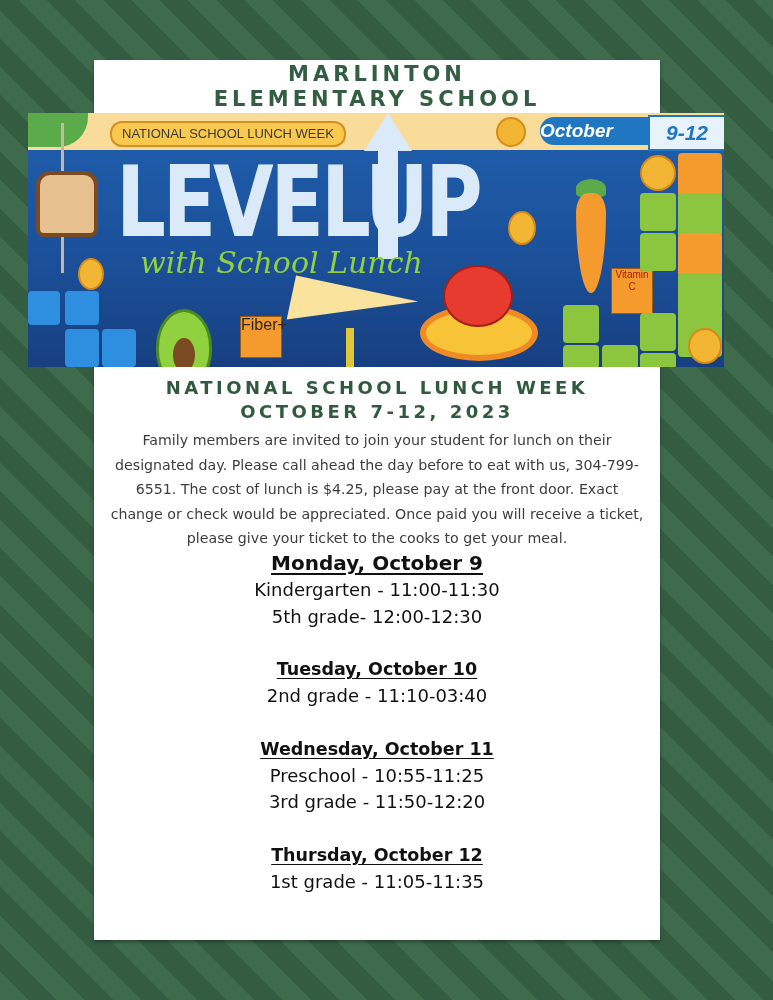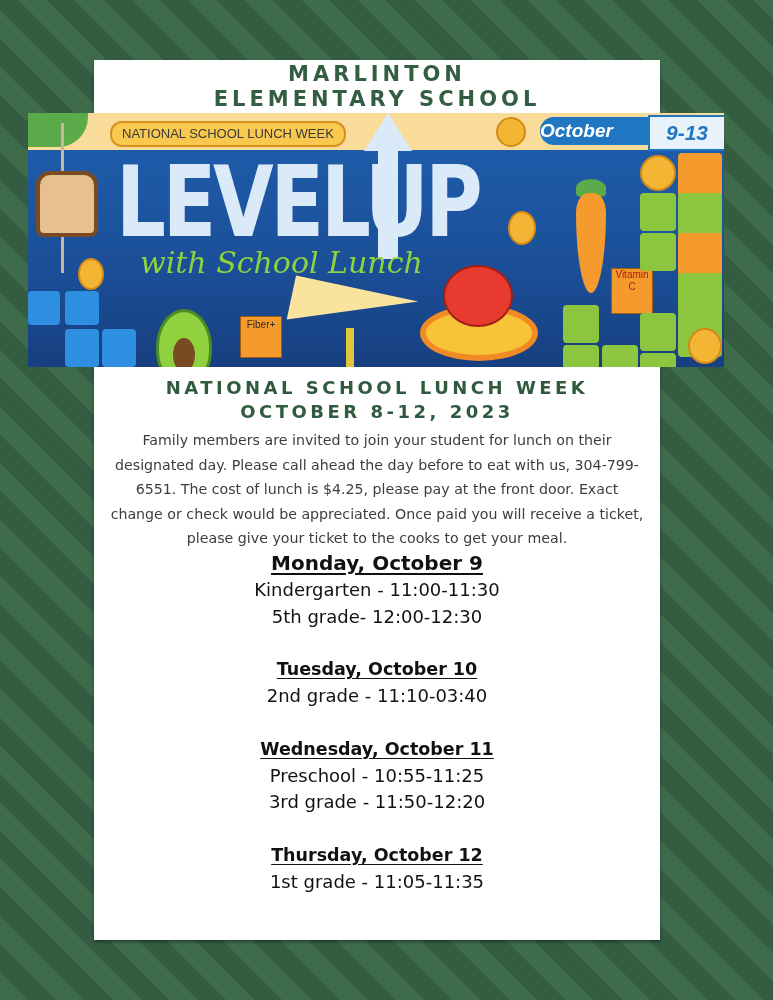--- a/index.html
+++ b/index.html
@@ -141,7 +141,7 @@
   <div class="toast"></div>
   <div class="nslw-pill">NATIONAL SCHOOL LUNCH WEEK</div>
   <div class="date-pill">October</div>
-  <div class="date-box">9-13</div>
+  <div class="date-box">9-12</div>
   <div class="arrow-stem"></div>
   <div class="arrow"></div>
   <div class="levelup">LEVELUP</div>

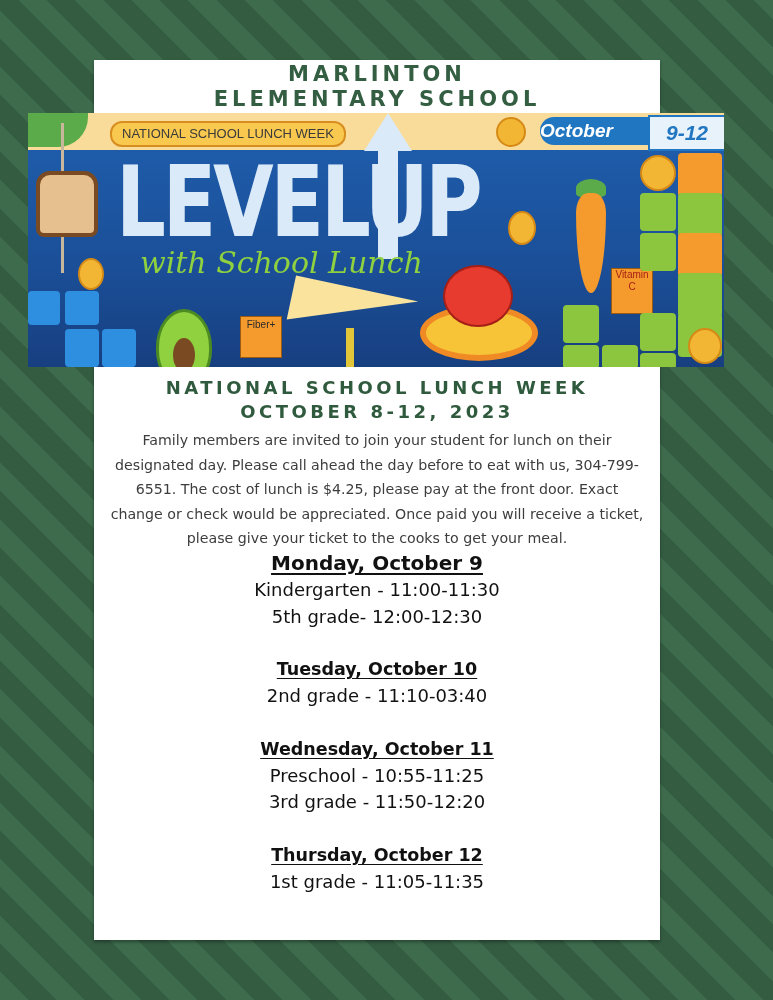--- a/index.html
+++ b/index.html
@@ -96,7 +96,7 @@
     .carrot-top { position: absolute; left: 548px; top: 66px; width: 30px; height: 18px; background: #5bab4a; border-radius: 50% 50% 20% 20%; }
     .fiber-box {
       position: absolute; left: 212px; top: 203px; width: 40px; height: 40px; background: #f59a2c;
-      border: 1px solid #9a5a12; font-size: 10px; color: #2a2a2a; text-align: center; line-height: 16px;
+      border: 1px solid #9a5a12; font-size: 16px; color: #2a2a2a; text-align: right; line-height: 16px;
     }
     .vitc-box {
       position: absolute; left: 583px; top: 155px; width: 40px; height: 44px; background: #f59a2c;

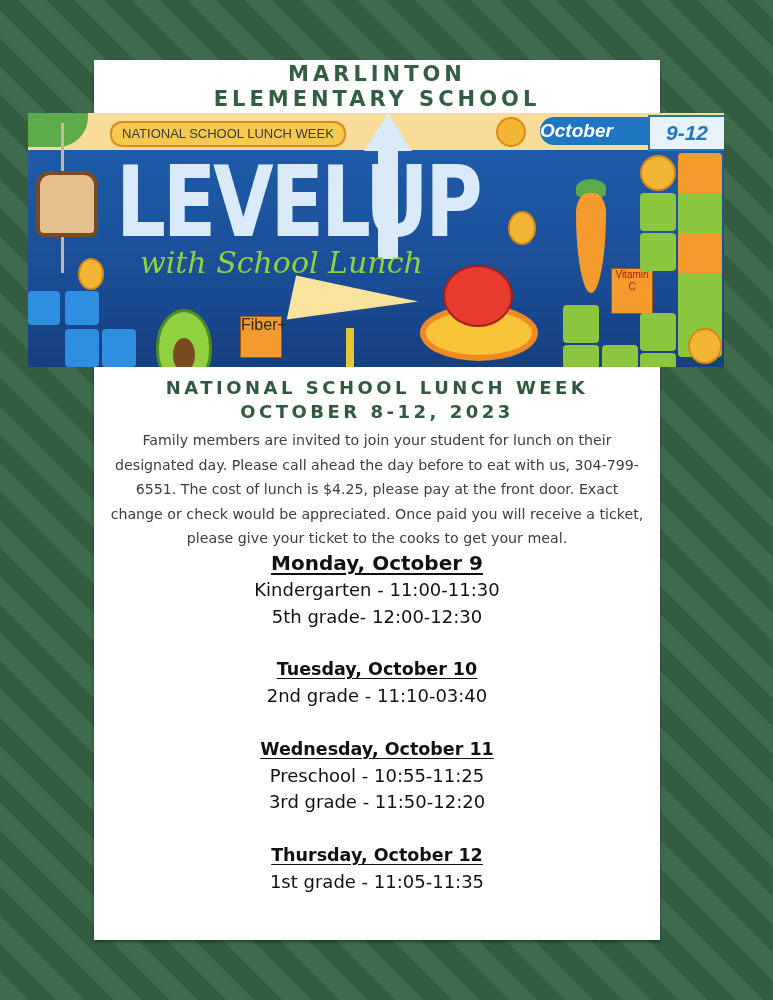--- a/index.html
+++ b/index.html
@@ -186,7 +186,7 @@
 
 <div class="subtitle">
   <div>NATIONAL SCHOOL LUNCH WEEK</div>
-  <div>OCTOBER 8-12, 2023</div>
+  <div>OCTOBER 7-12, 2023</div>
 </div>
 
 <div class="intro">Family members are invited to join your student for lunch on their designated day. Please call ahead the day before to eat with us, 304-799-6551.  The cost of lunch is $4.25, please pay at the front door. Exact change or check would be appreciated. Once paid you will receive a ticket, please give your ticket to the cooks to get your meal.</div>

